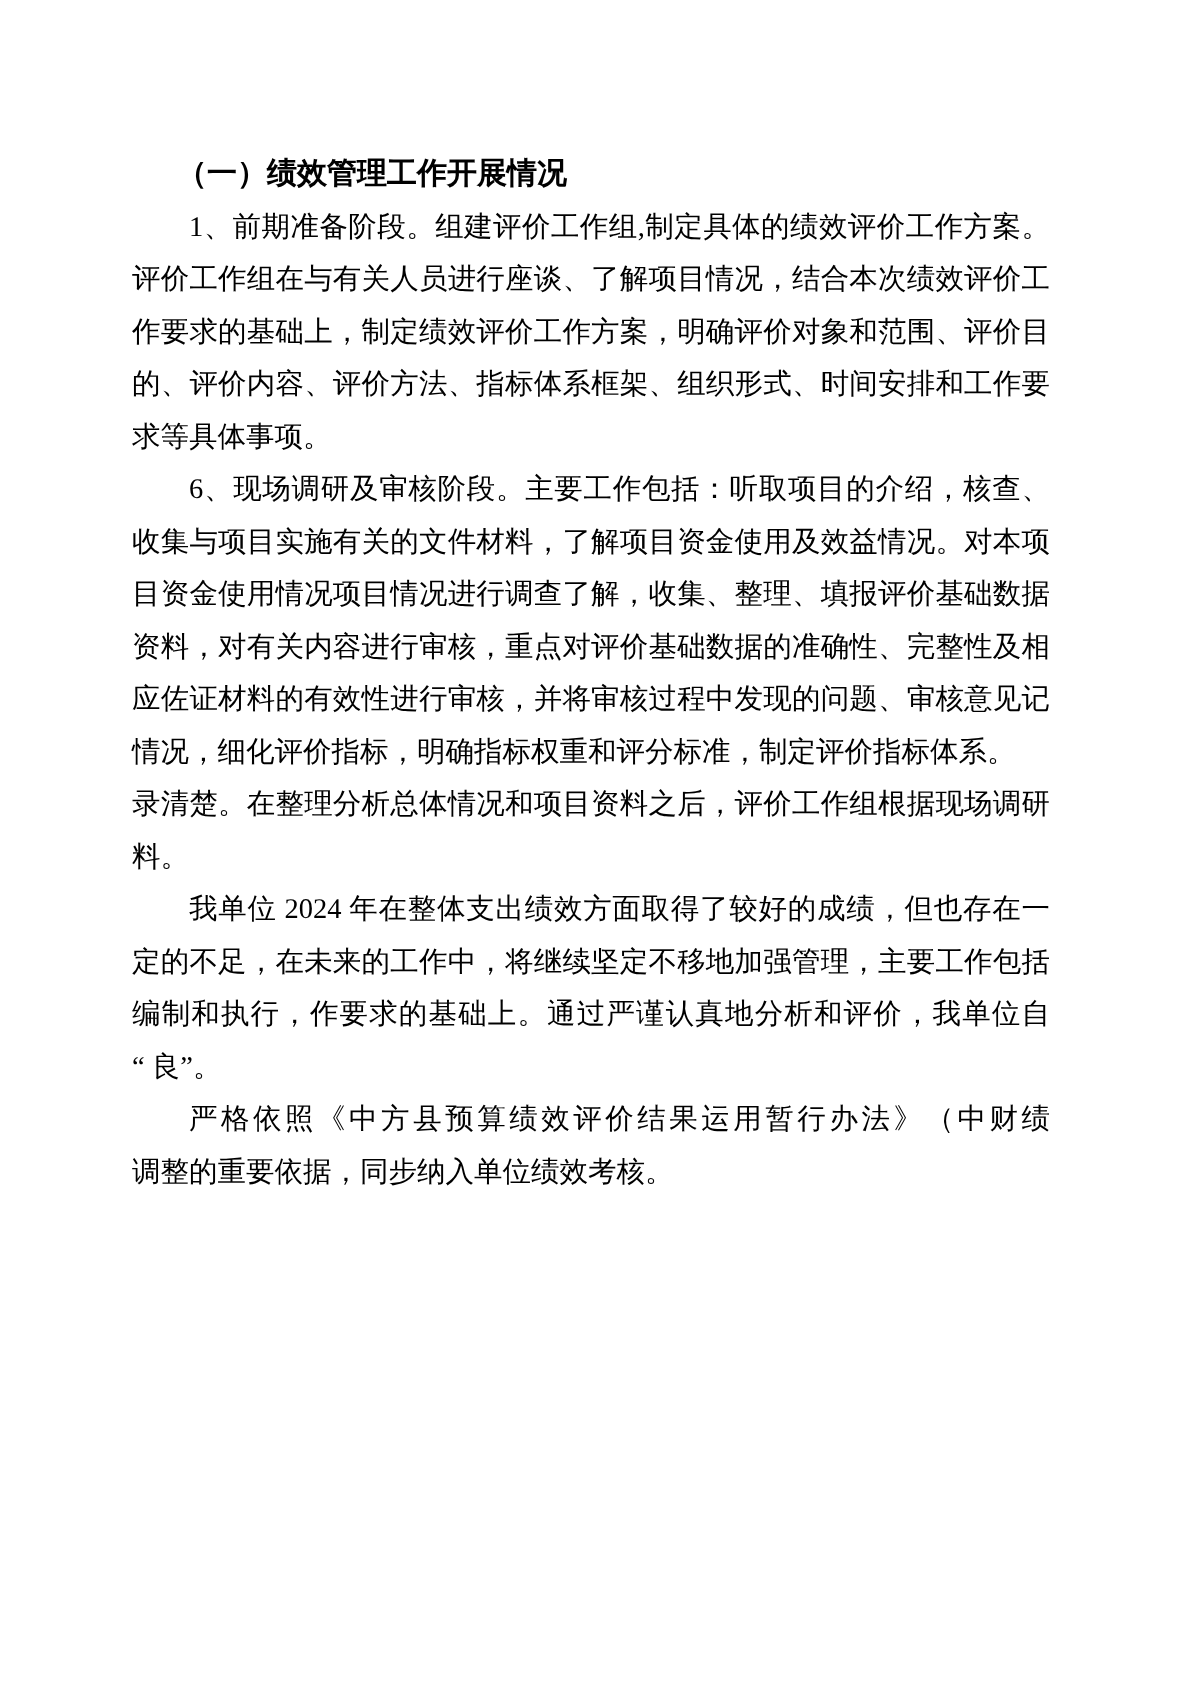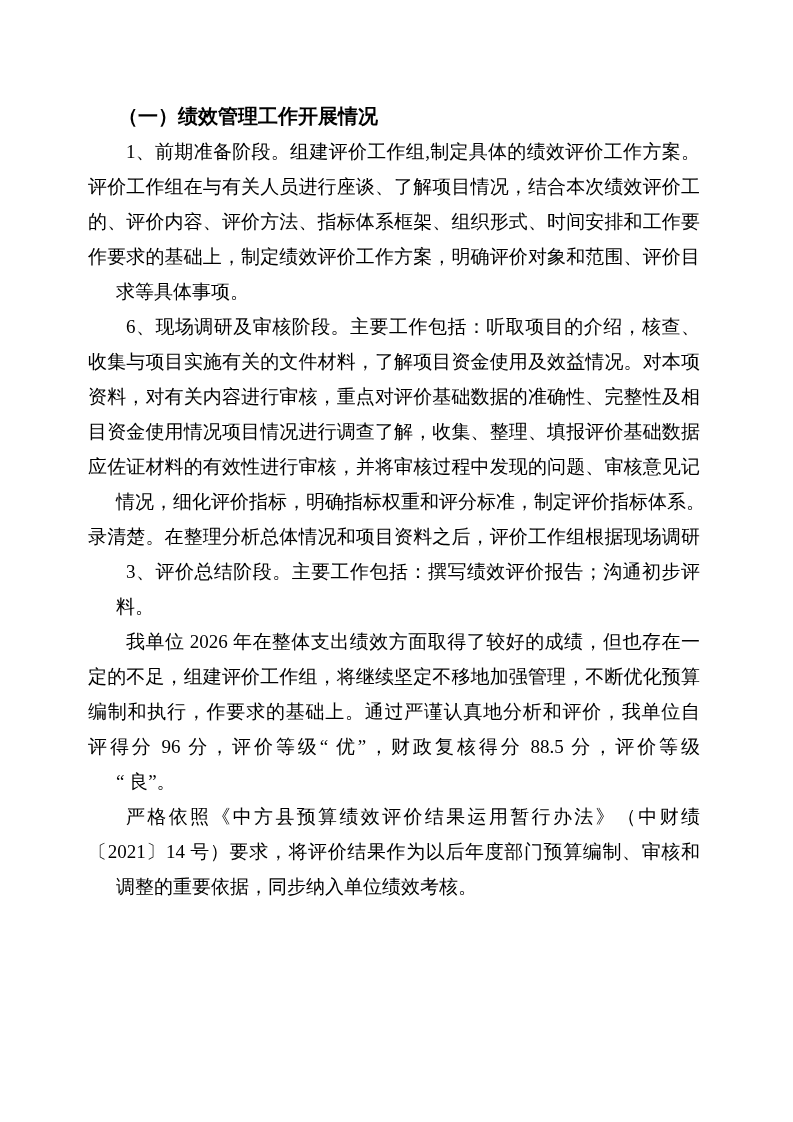--- a/index.html
+++ b/index.html
@@ -62,8 +62,8 @@
       <div class="paragraph">
         <div class="line first">1、前期准备阶段。组建评价工作组,制定具体的绩效评价工作方案。</div>
         <div class="line">评价工作组在与有关人员进行座谈、了解项目情况，结合本次绩效评价工</div>
+        <div class="line">作要求的基础上，制定绩效评价工作方案，明确评价对象和范围、评价目</div>
         <div class="line">的、评价内容、评价方法、指标体系框架、组织形式、时间安排和工作要</div>
-        <div class="line">作要求的基础上，制定绩效评价工作方案，明确评价对象和范围、评价目</div>
         <div class="line last">求等具体事项。</div>
       </div>
       <div class="paragraph">

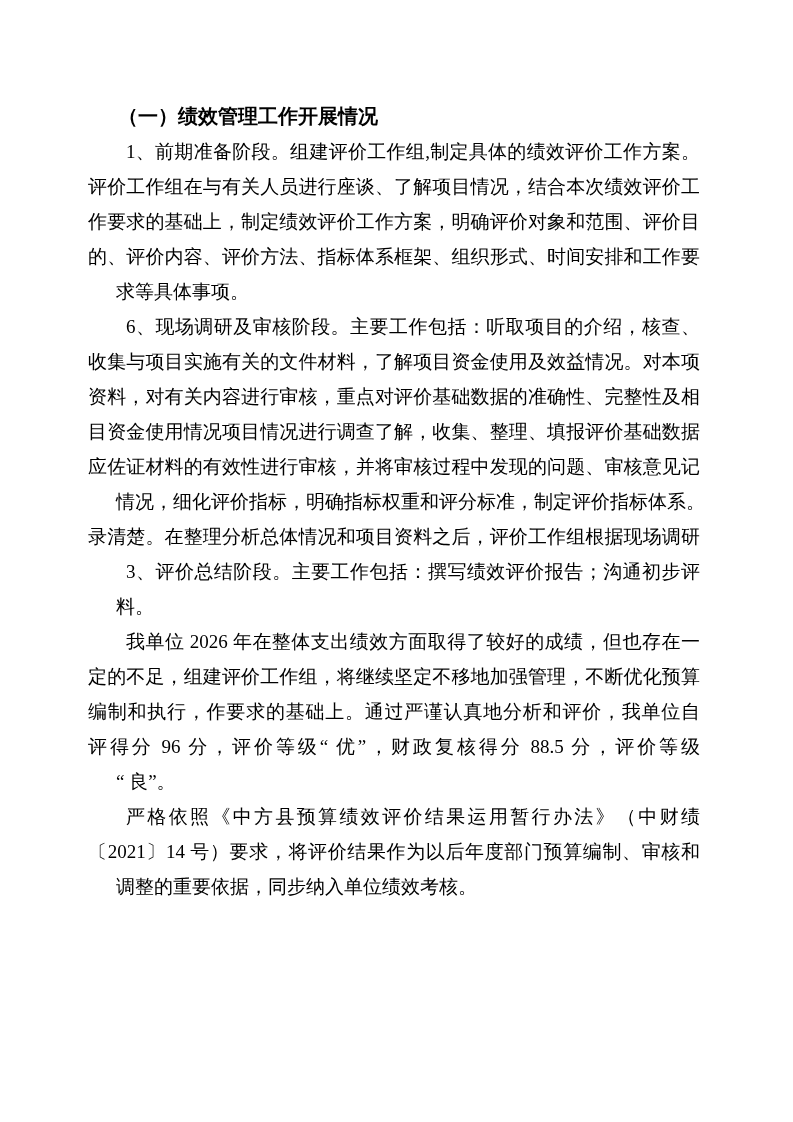--- a/index.html
+++ b/index.html
@@ -47,7 +47,6 @@
   }
   .line.last {
     text-align-last: left;
-    margin-left: 28px;
   }
   .line.first {
     text-indent: 38px;

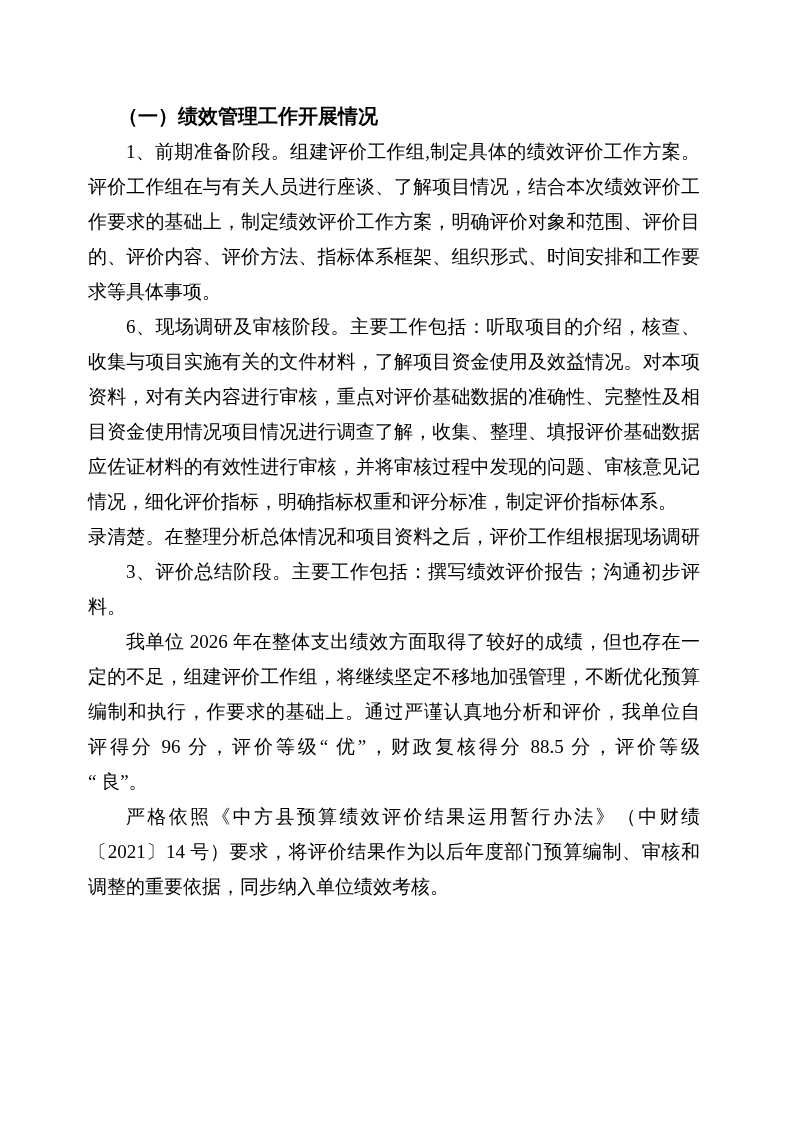--- a/index.html
+++ b/index.html
@@ -68,8 +68,8 @@
       <div class="paragraph">
         <div class="line first">6、现场调研及审核阶段。主要工作包括：听取项目的介绍，核查、</div>
         <div class="line">收集与项目实施有关的文件材料，了解项目资金使用及效益情况。对本项</div>
+        <div class="line">目资金使用情况项目情况进行调查了解，收集、整理、填报评价基础数据</div>
         <div class="line">资料，对有关内容进行审核，重点对评价基础数据的准确性、完整性及相</div>
-        <div class="line">目资金使用情况项目情况进行调查了解，收集、整理、填报评价基础数据</div>
         <div class="line">应佐证材料的有效性进行审核，并将审核过程中发现的问题、审核意见记</div>
         <div class="line last">情况，细化评价指标，明确指标权重和评分标准，制定评价指标体系。</div>
         <div class="line">录清楚。在整理分析总体情况和项目资料之后，评价工作组根据现场调研</div>

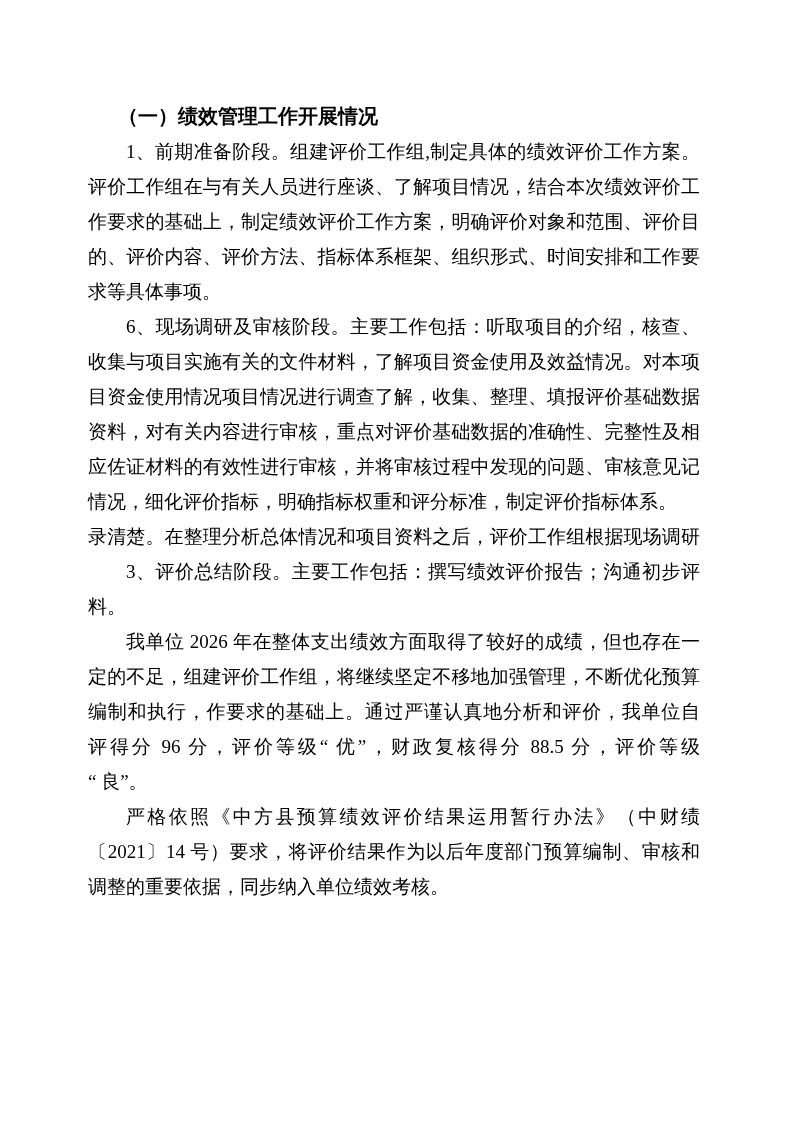--- a/index.html
+++ b/index.html
@@ -75,7 +75,6 @@
         <div class="line">录清楚。在整理分析总体情况和项目资料之后，评价工作组根据现场调研</div>
       </div>
       <div class="paragraph">
-        <div class="line first">3、评价总结阶段。主要工作包括：撰写绩效评价报告；沟通初步评</div>
         <div class="line last">料。</div>
       </div>
       <div class="paragraph">

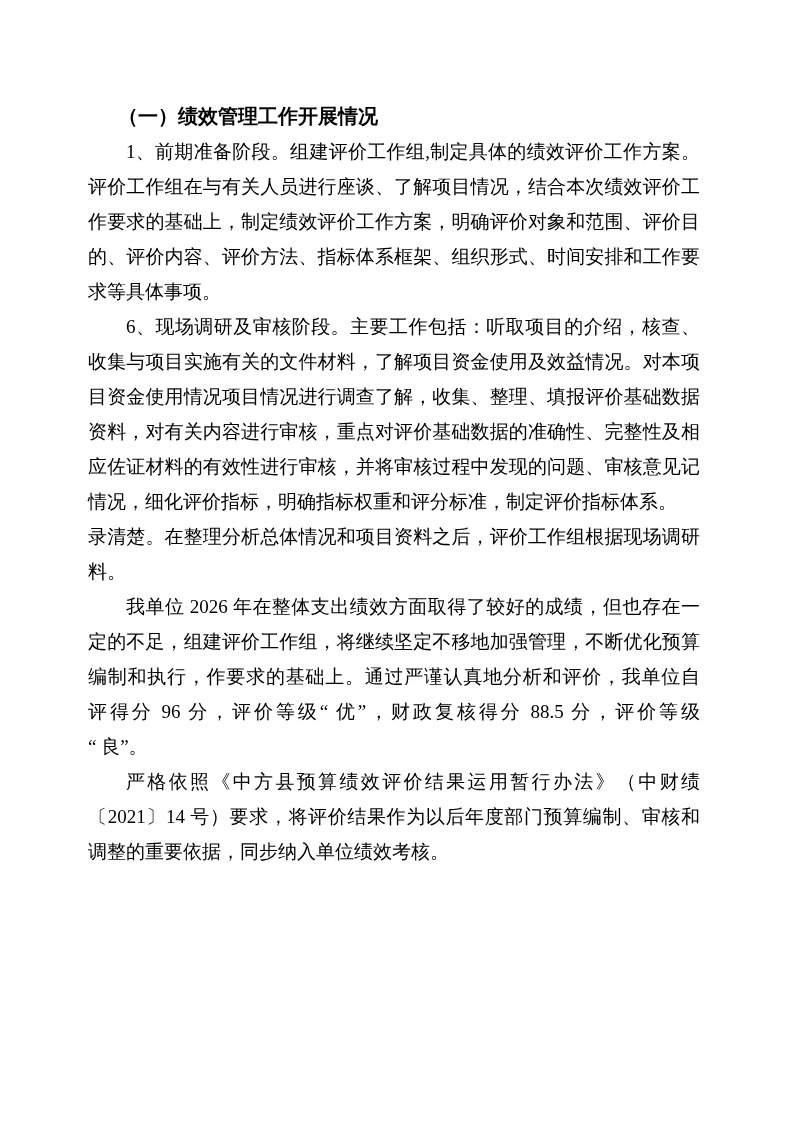--- a/index.html
+++ b/index.html
@@ -78,7 +78,7 @@
         <div class="line last">料。</div>
       </div>
       <div class="paragraph">
-        <div class="line first">我单位 2026 年在整体支出绩效方面取得了较好的成绩，但也存在一</div>
+        <div class="line first">我单位 2024 年在整体支出绩效方面取得了较好的成绩，但也存在一</div>
         <div class="line">定的不足，组建评价工作组，将继续坚定不移地加强管理，不断优化预算</div>
         <div class="line">编制和执行，作要求的基础上。通过严谨认真地分析和评价，我单位自</div>
         <div class="line">评得分 96 分，评价等级“ 优”，财政复核得分 88.5 分，评价等级</div>

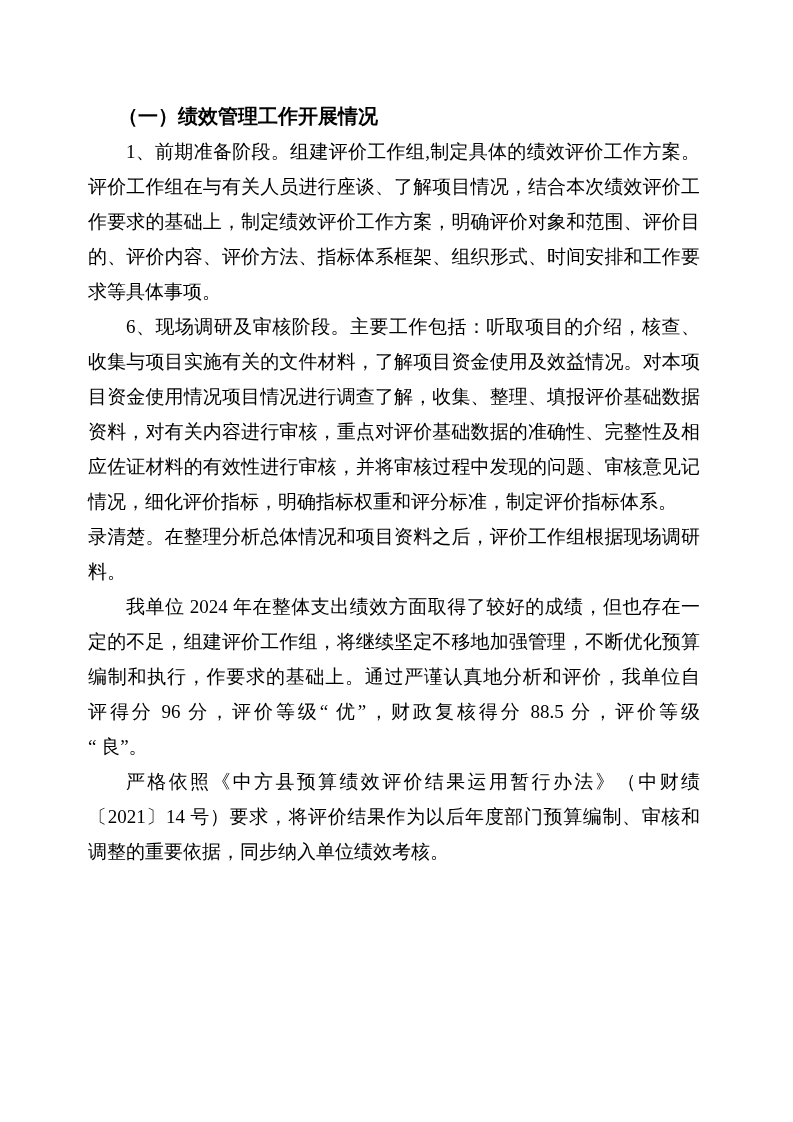--- a/index.html
+++ b/index.html
@@ -79,7 +79,7 @@
       </div>
       <div class="paragraph">
         <div class="line first">我单位 2024 年在整体支出绩效方面取得了较好的成绩，但也存在一</div>
-        <div class="line">定的不足，组建评价工作组，将继续坚定不移地加强管理，不断优化预算</div>
+        <div class="line">定的不足，在未来的工作中，将继续坚定不移地加强管理，主要工作包括</div>
         <div class="line">编制和执行，作要求的基础上。通过严谨认真地分析和评价，我单位自</div>
         <div class="line">评得分 96 分，评价等级“ 优”，财政复核得分 88.5 分，评价等级</div>
         <div class="line last">“ 良”。</div>

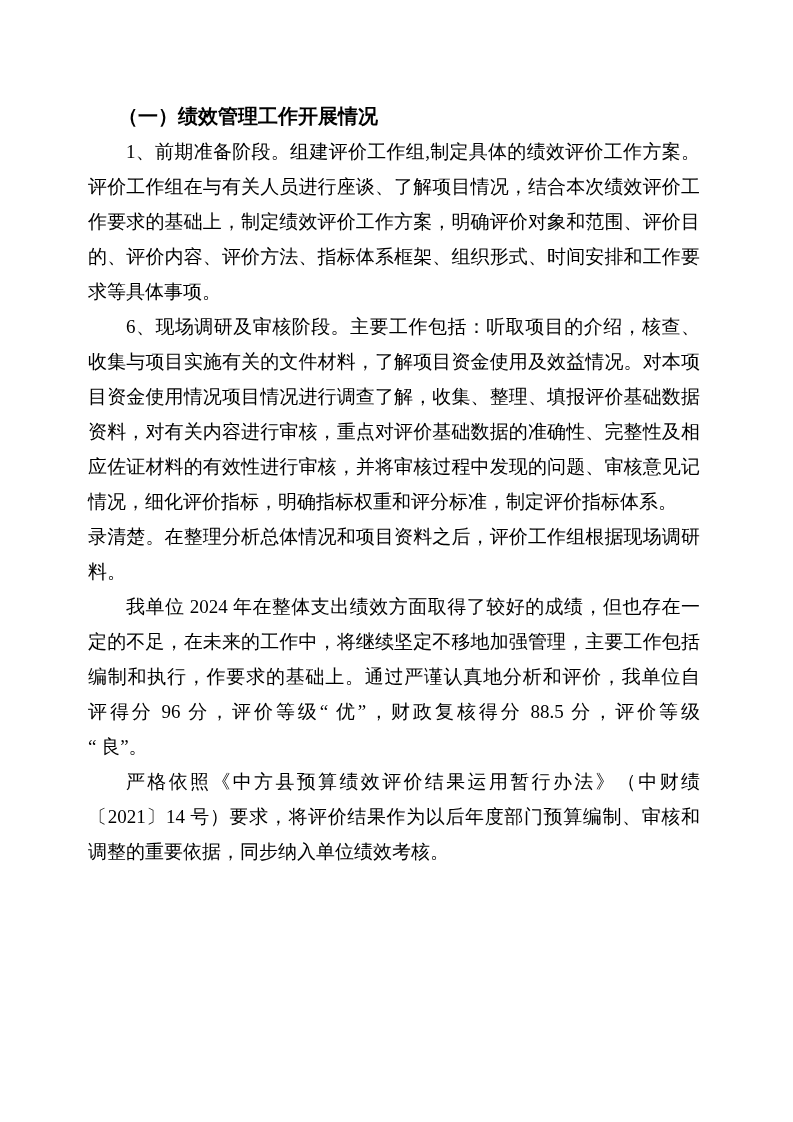--- a/index.html
+++ b/index.html
@@ -81,7 +81,6 @@
         <div class="line first">我单位 2024 年在整体支出绩效方面取得了较好的成绩，但也存在一</div>
         <div class="line">定的不足，在未来的工作中，将继续坚定不移地加强管理，主要工作包括</div>
         <div class="line">编制和执行，作要求的基础上。通过严谨认真地分析和评价，我单位自</div>
-        <div class="line">评得分 96 分，评价等级“ 优”，财政复核得分 88.5 分，评价等级</div>
         <div class="line last">“ 良”。</div>
       </div>
       <div class="paragraph">

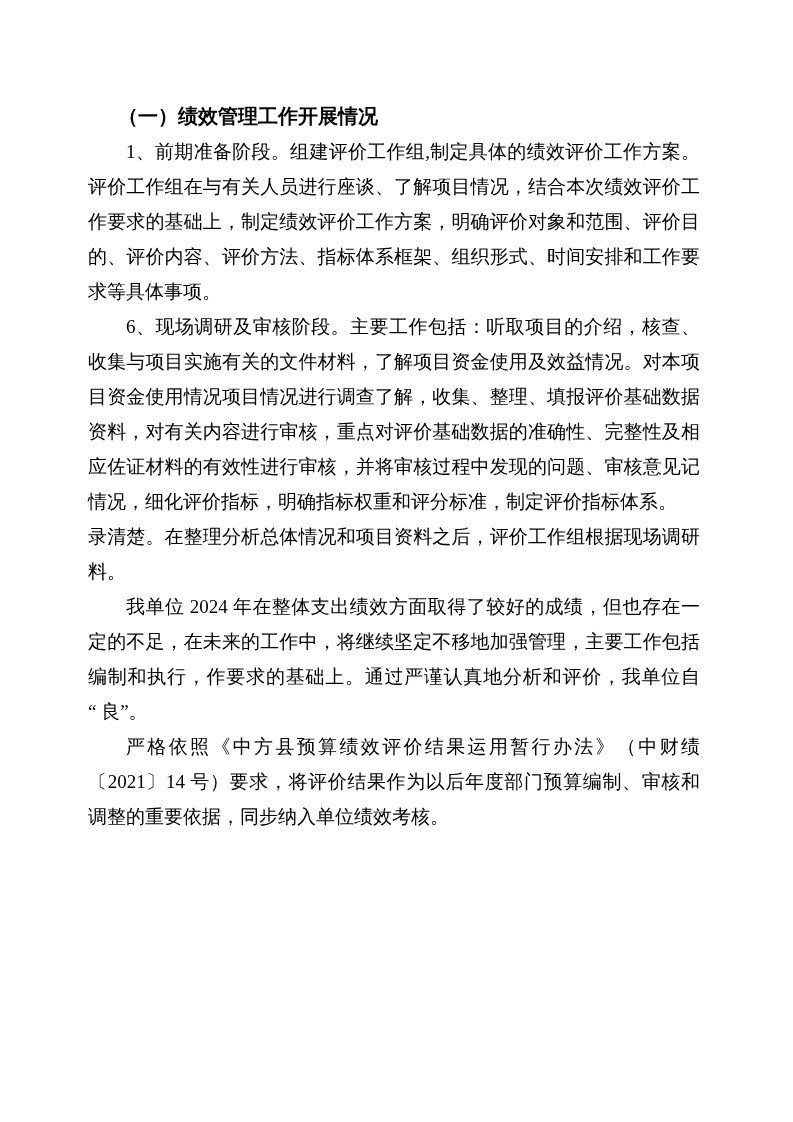--- a/index.html
+++ b/index.html
@@ -85,7 +85,6 @@
       </div>
       <div class="paragraph">
         <div class="line first">严格依照《中方县预算绩效评价结果运用暂行办法》（中财绩</div>
-        <div class="line">〔2021〕14 号）要求，将评价结果作为以后年度部门预算编制、审核和</div>
         <div class="line last">调整的重要依据，同步纳入单位绩效考核。</div>
       </div>
     </div>

